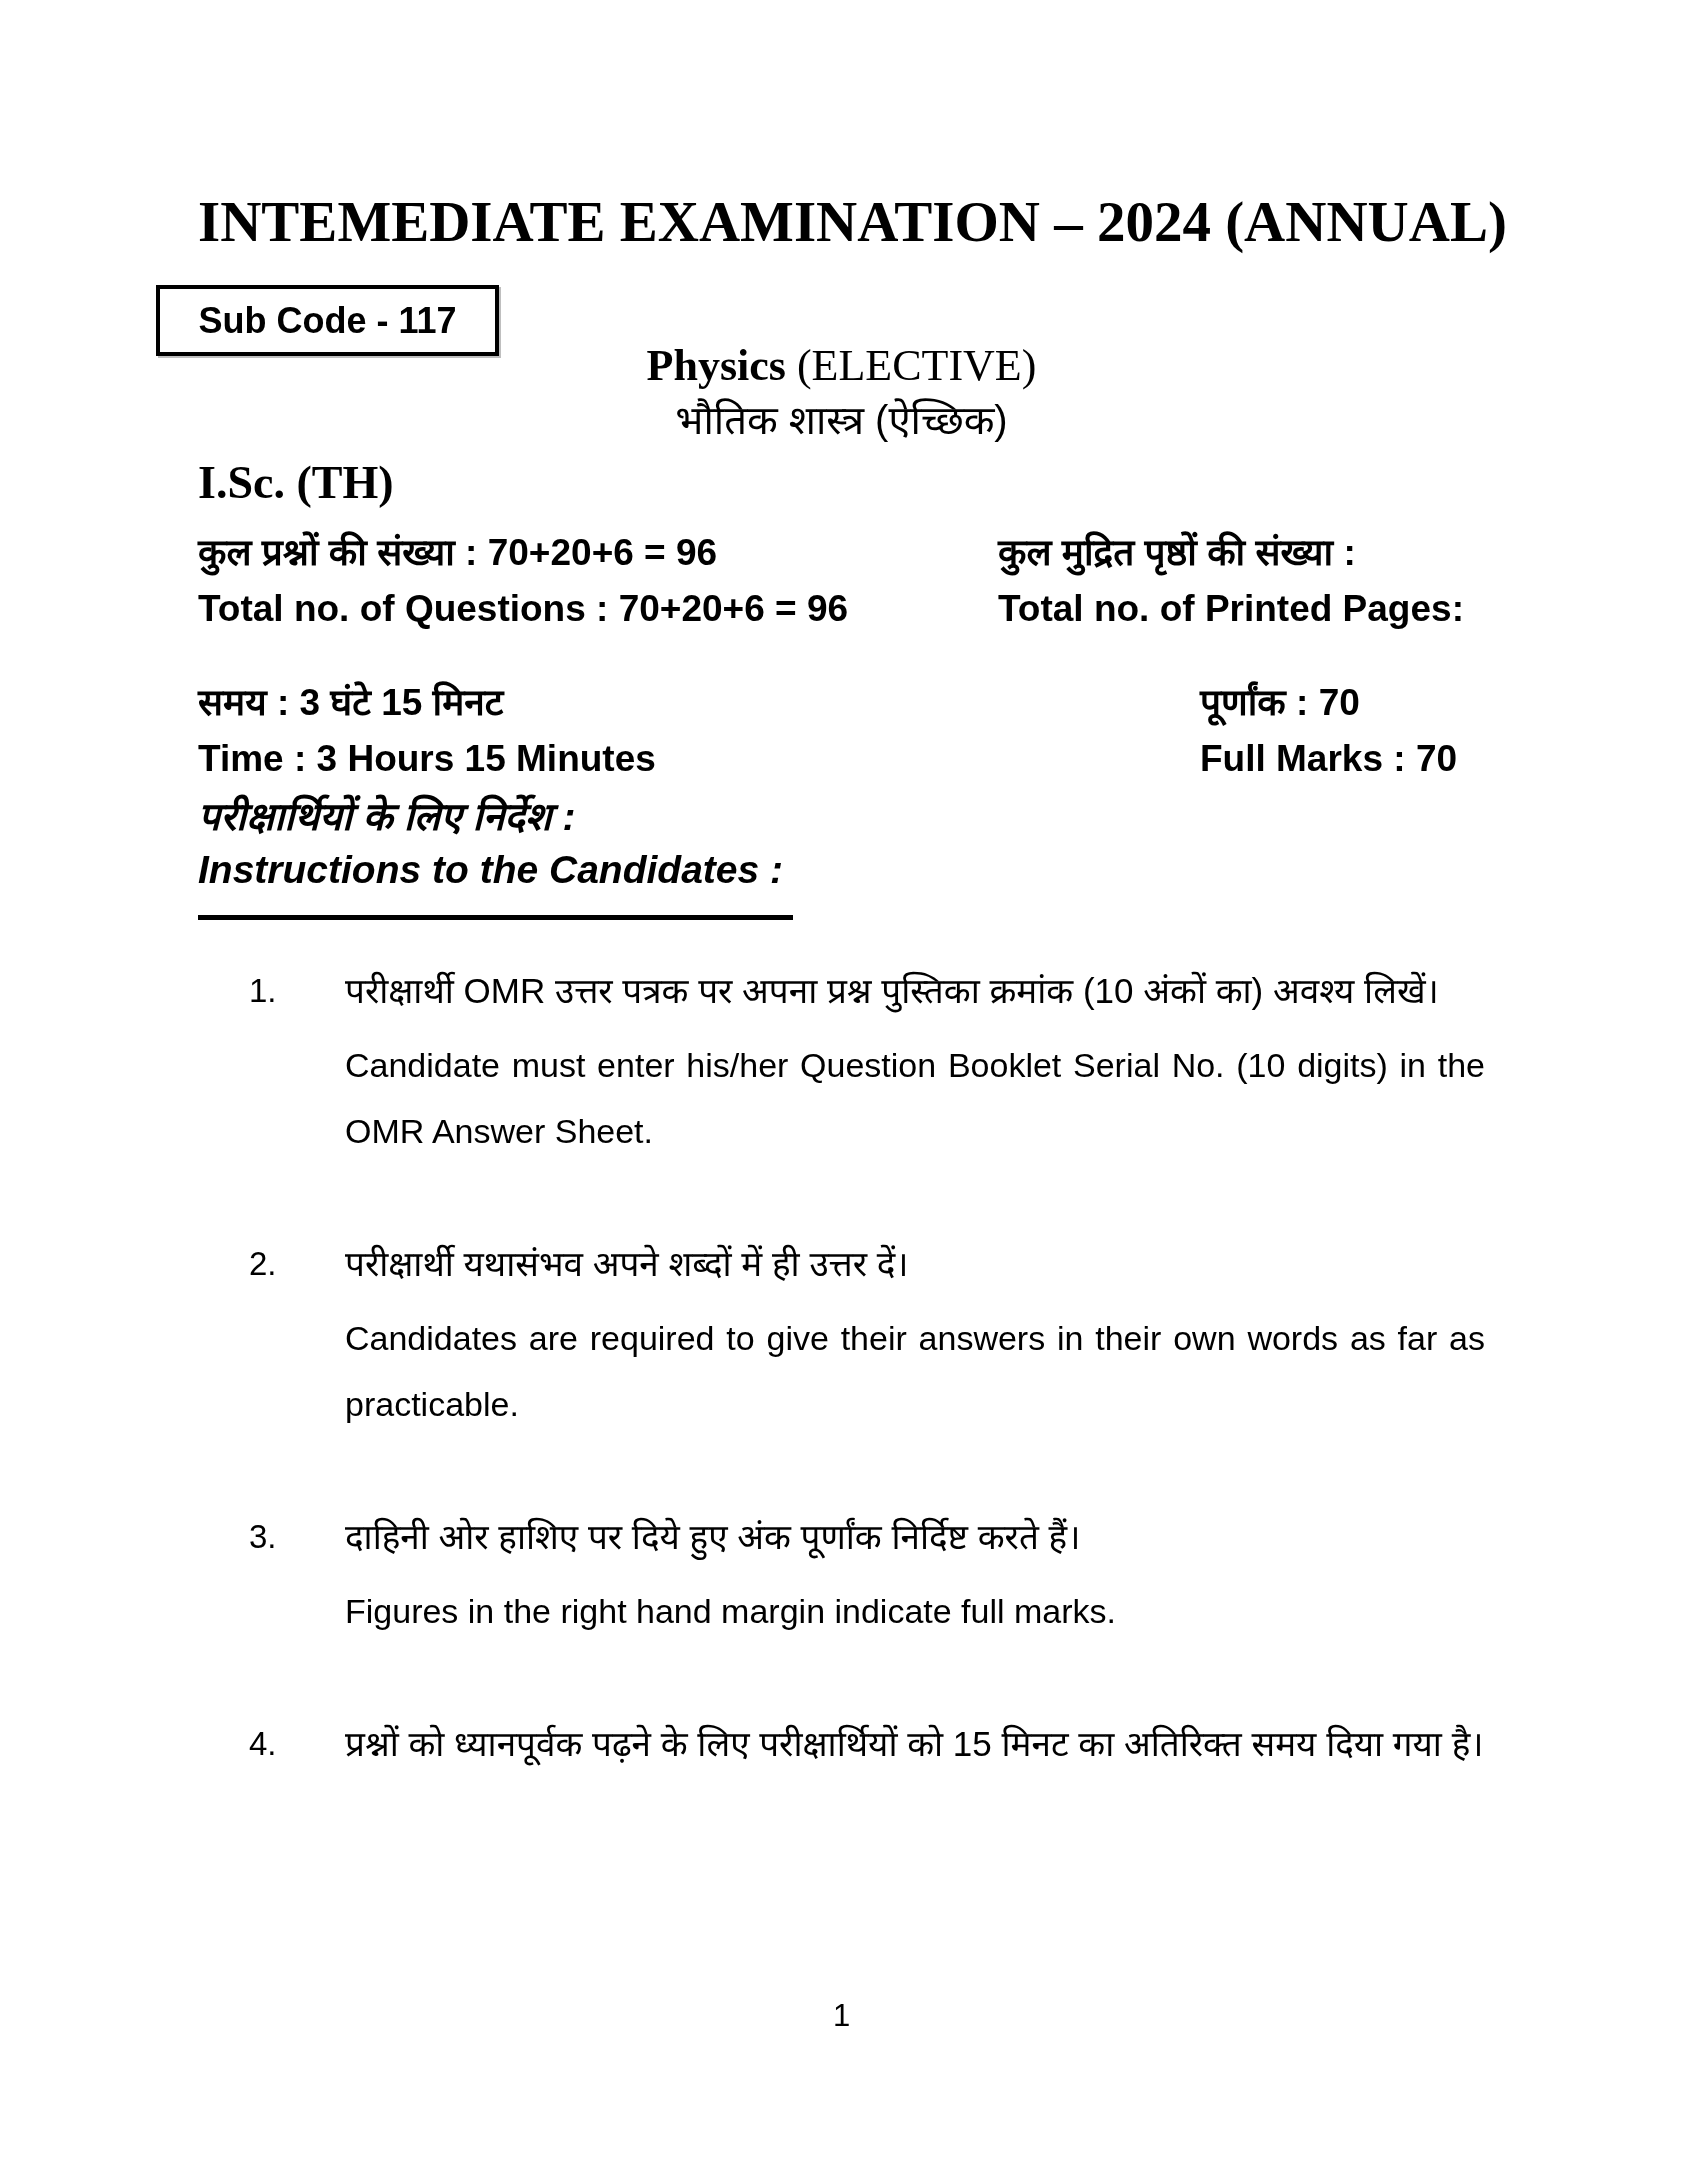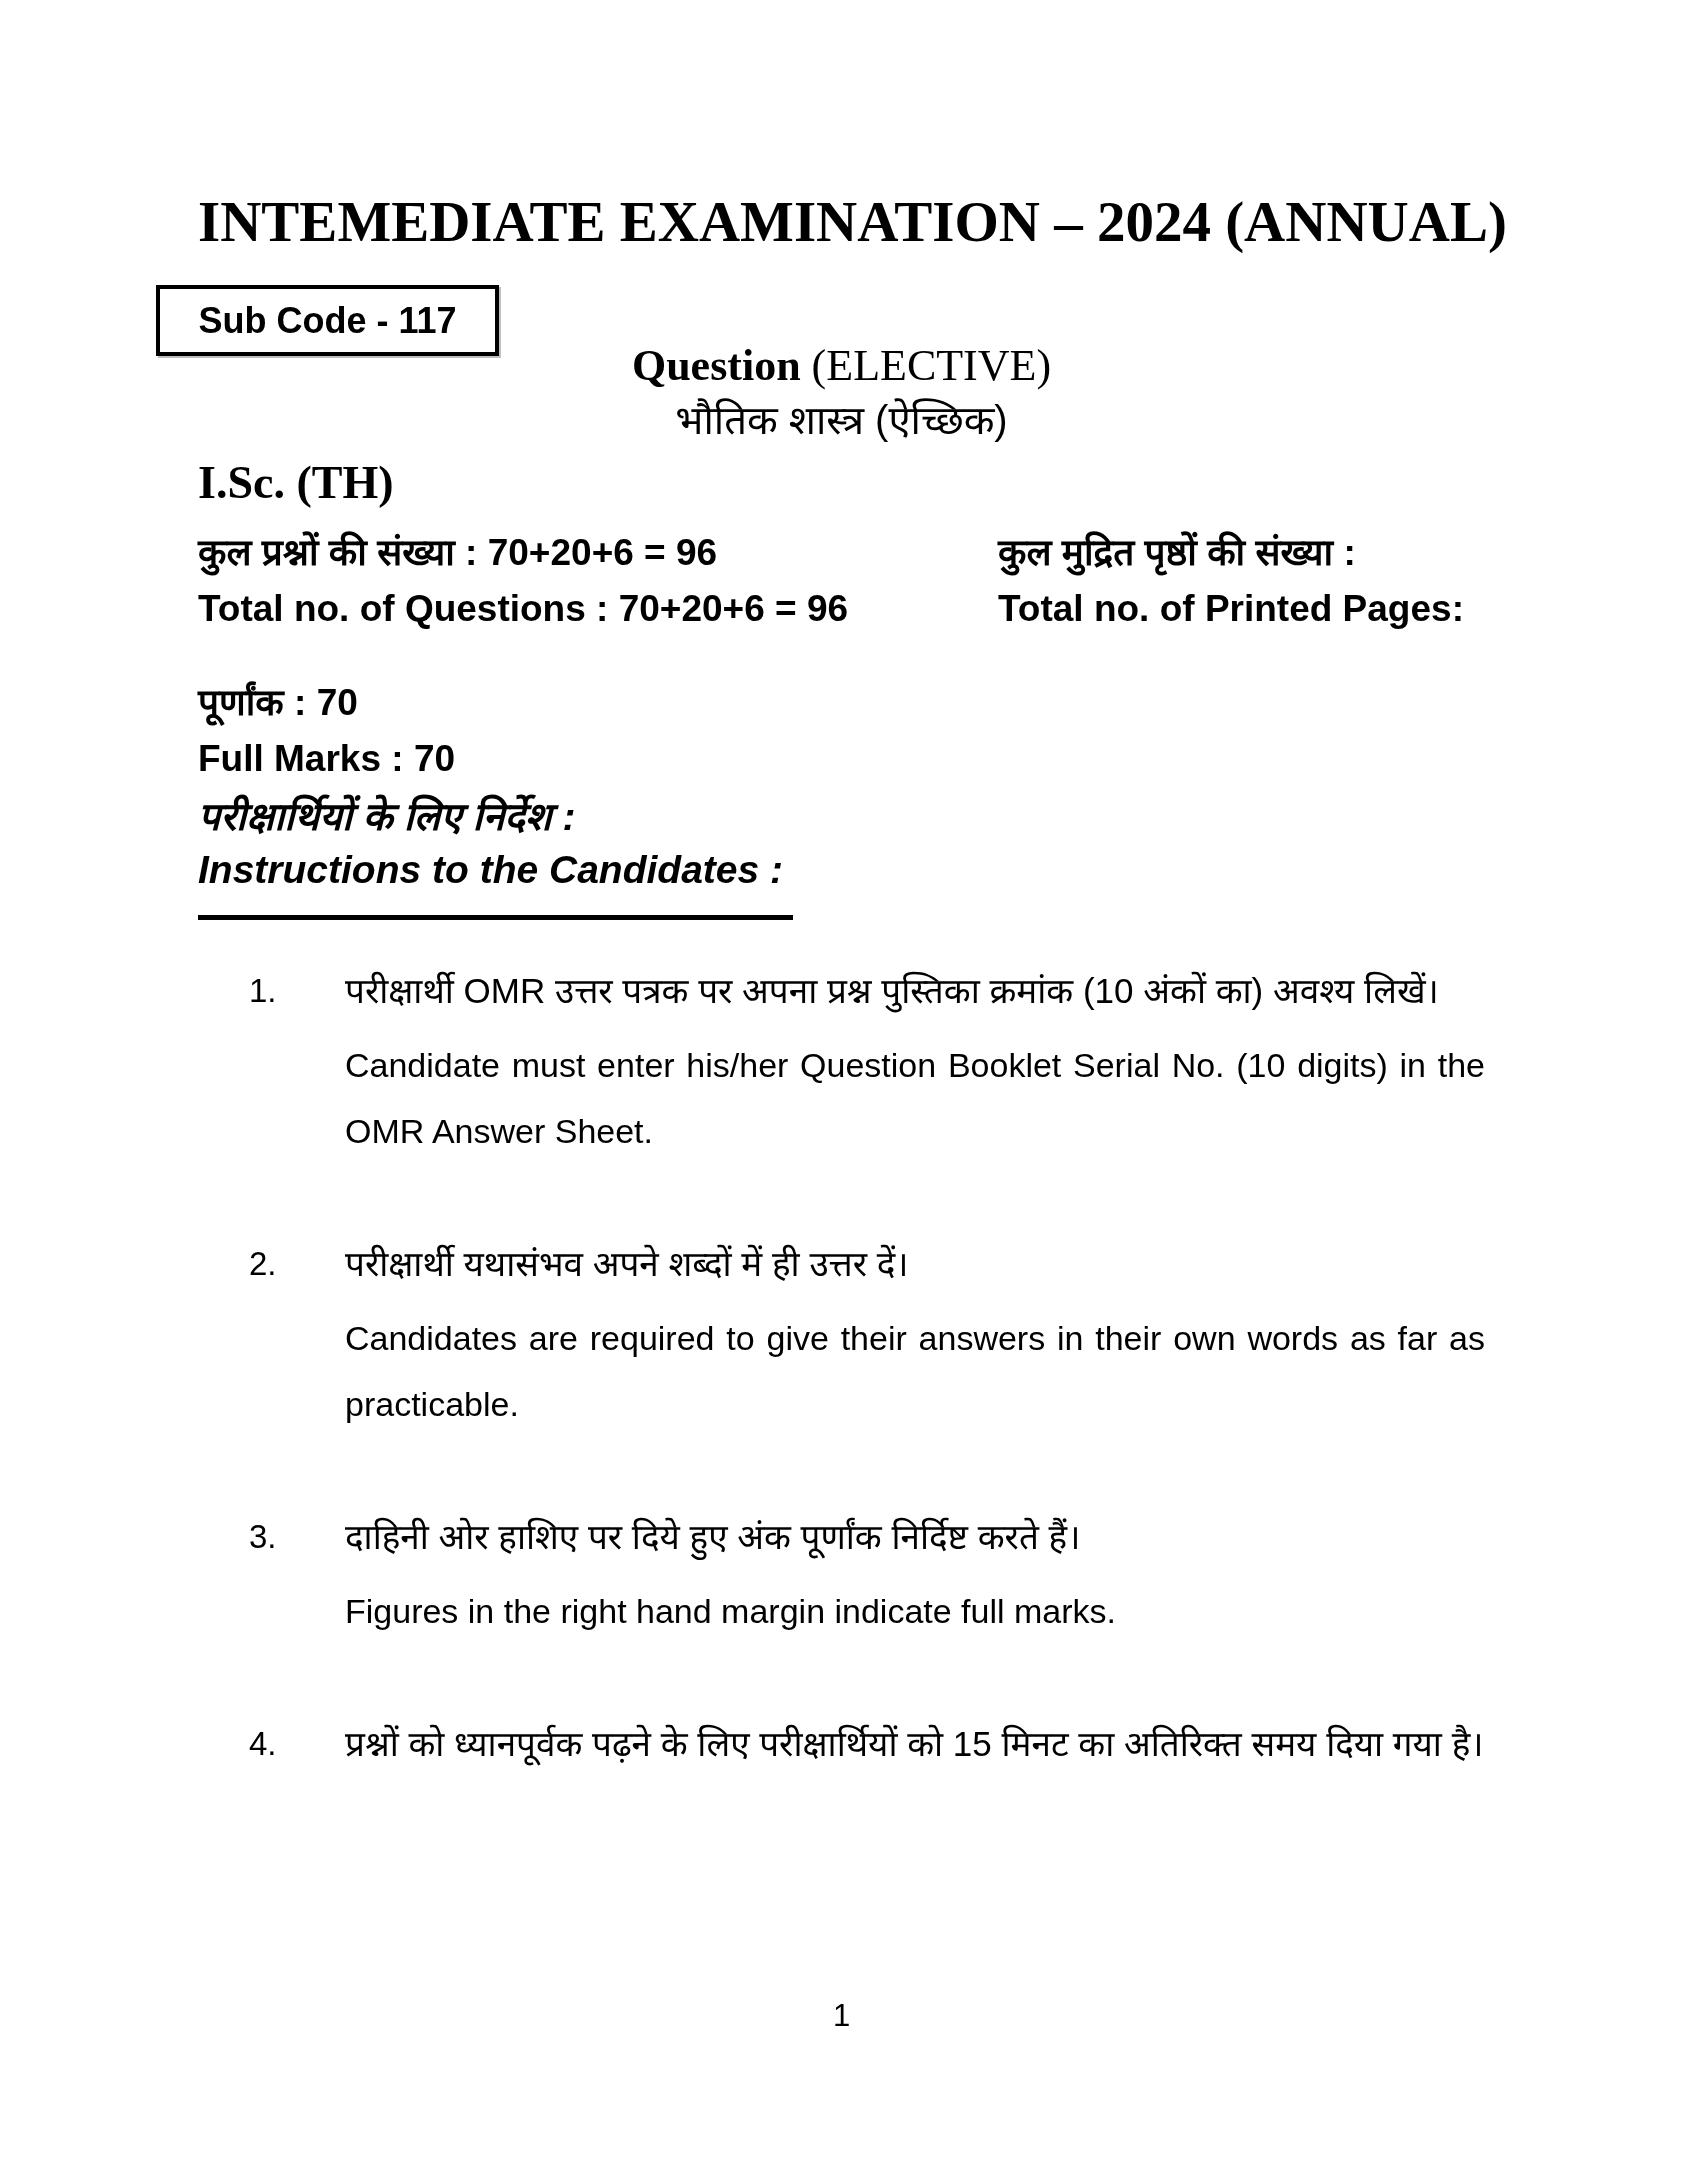--- a/index.html
+++ b/index.html
@@ -141,7 +141,7 @@
   </div>
 
   <div class="subject-en">
-    <span class="bold">Question</span><span> (ELECTIVE)</span>
+    <span class="bold">Physics</span><span> (ELECTIVE)</span>
   </div>
 
   <div class="subject-hi">भौतिक शास्त्र (ऐच्छिक)</div>

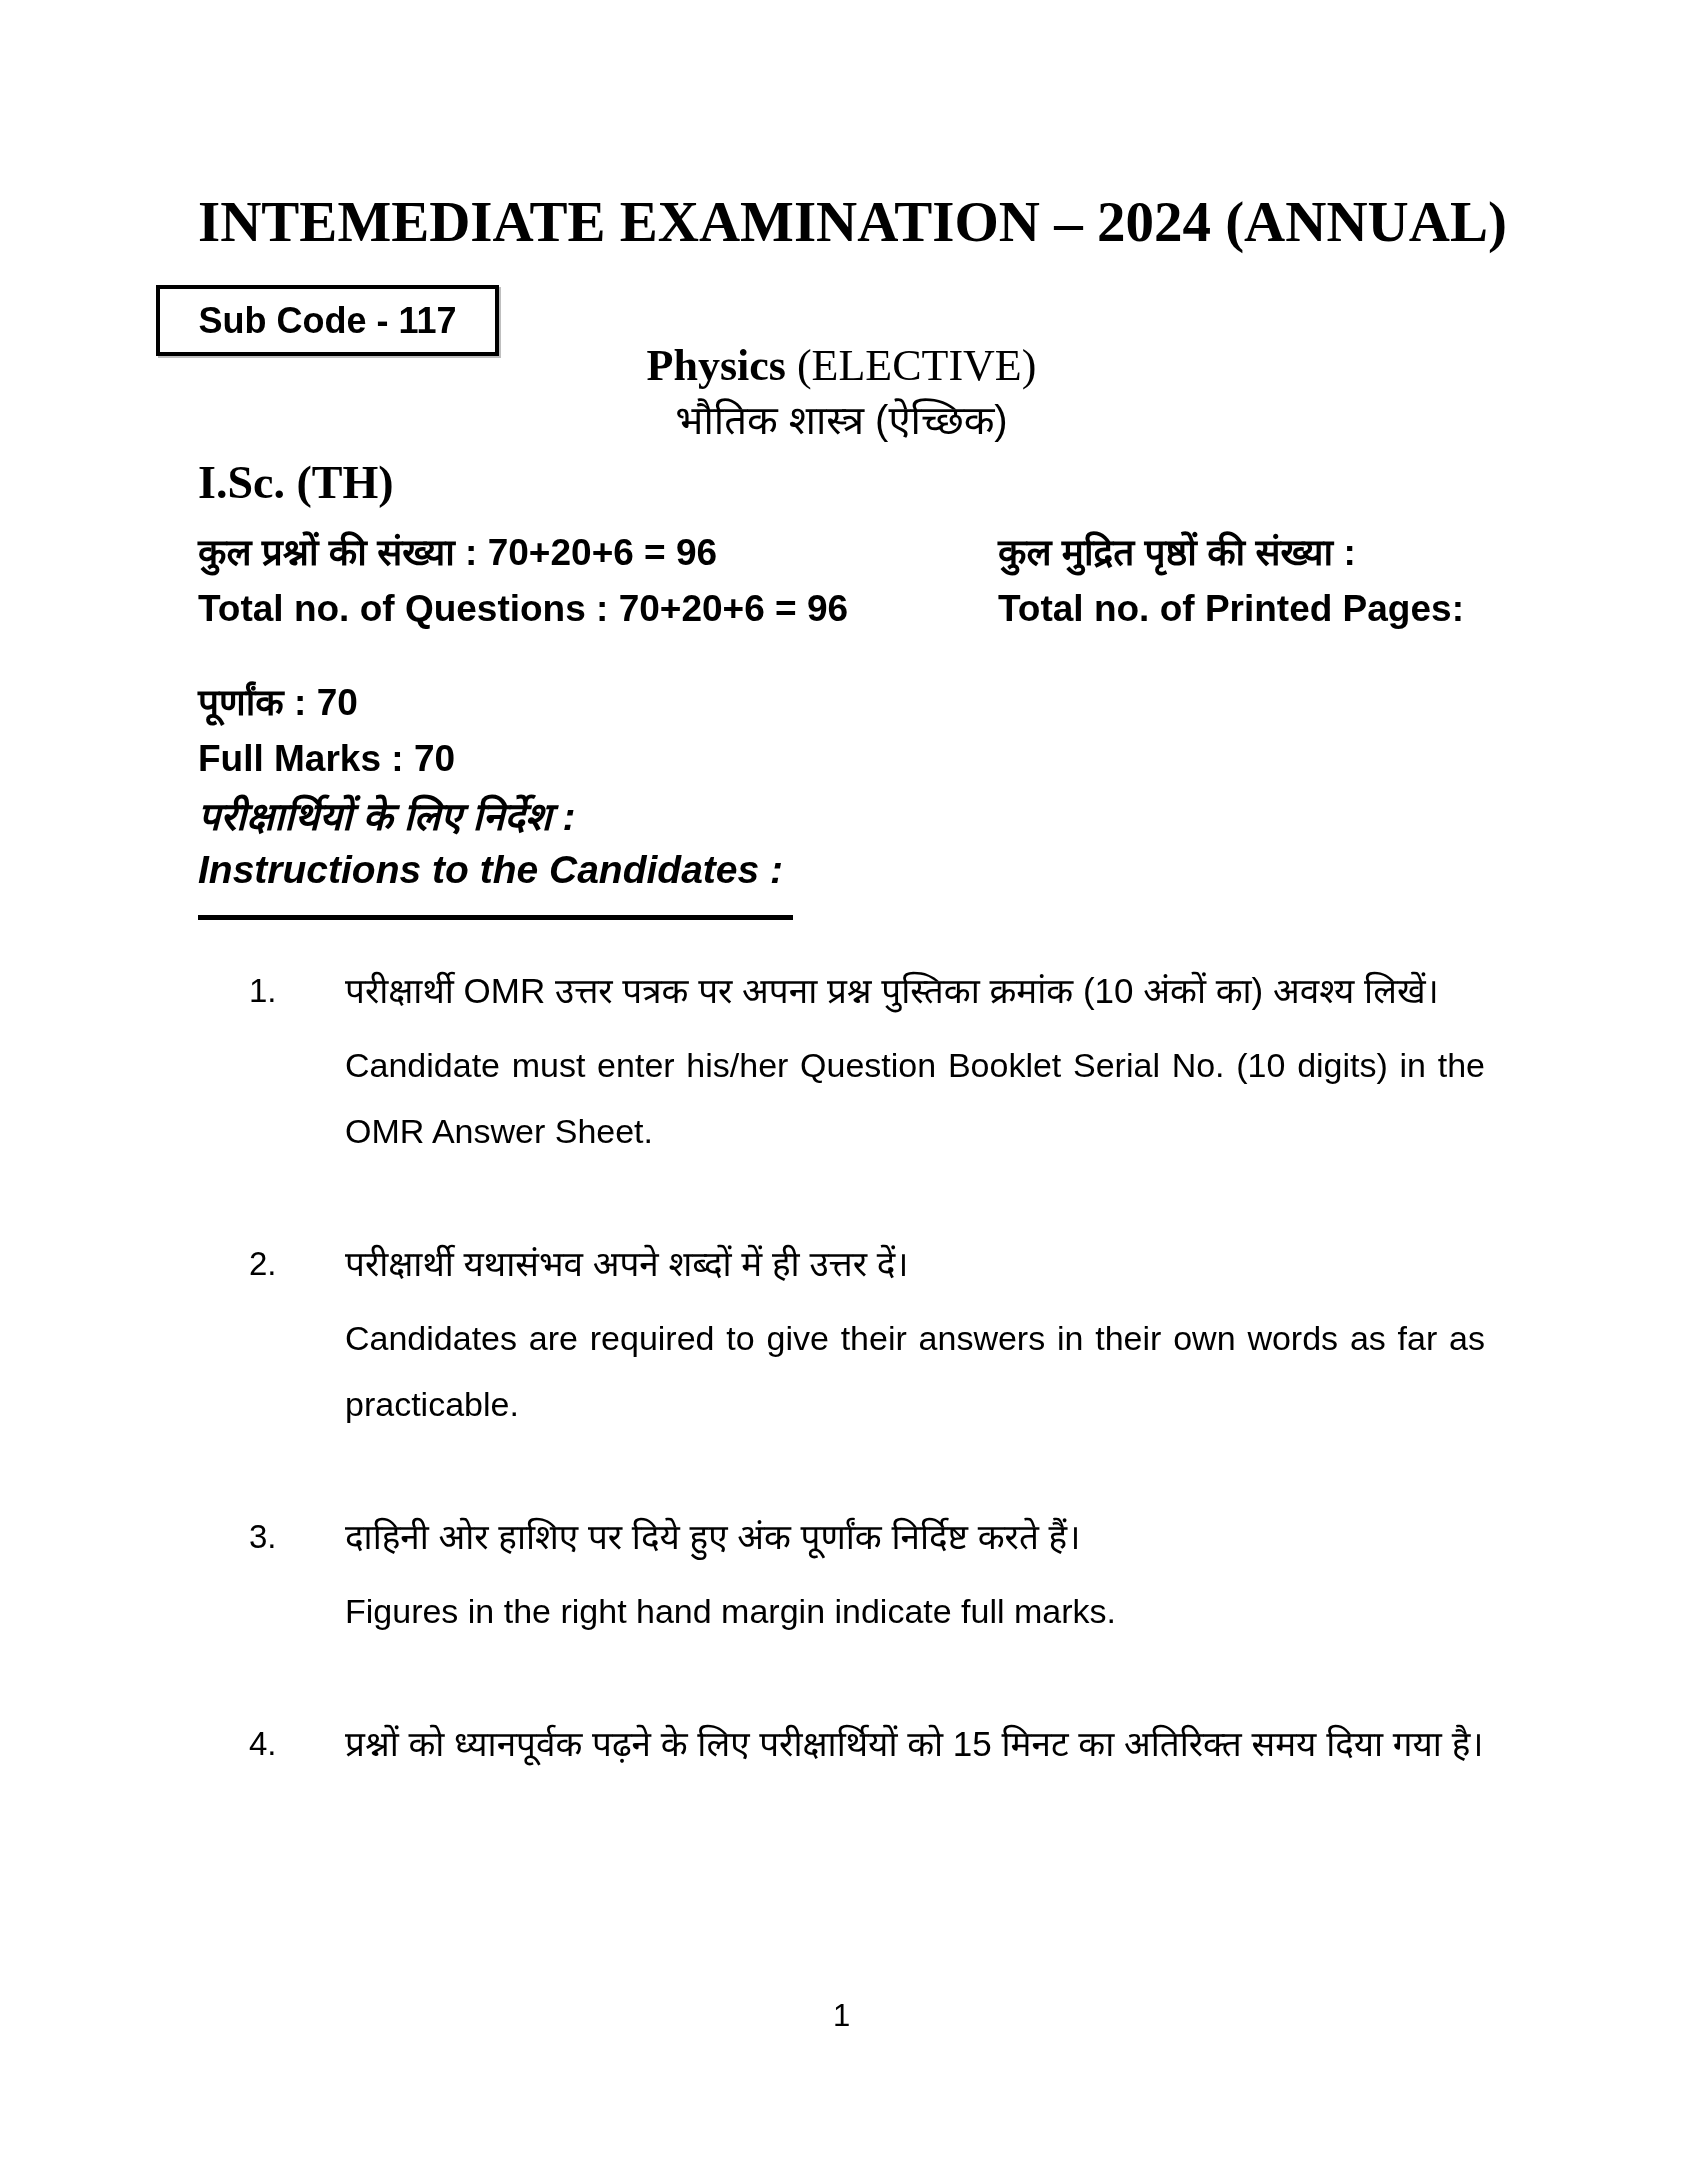--- a/index.html
+++ b/index.html
@@ -160,6 +160,10 @@
   </div>
 
   <div class="meta-group second">
+    <div class="meta-left">
+      <div>समय : 3 घंटे 15 मिनट</div>
+      <div>Time : 3 Hours 15 Minutes</div>
+    </div>
     <div class="meta-right-2">
       <div>पूर्णांक : 70</div>
       <div>Full Marks : 70</div>

